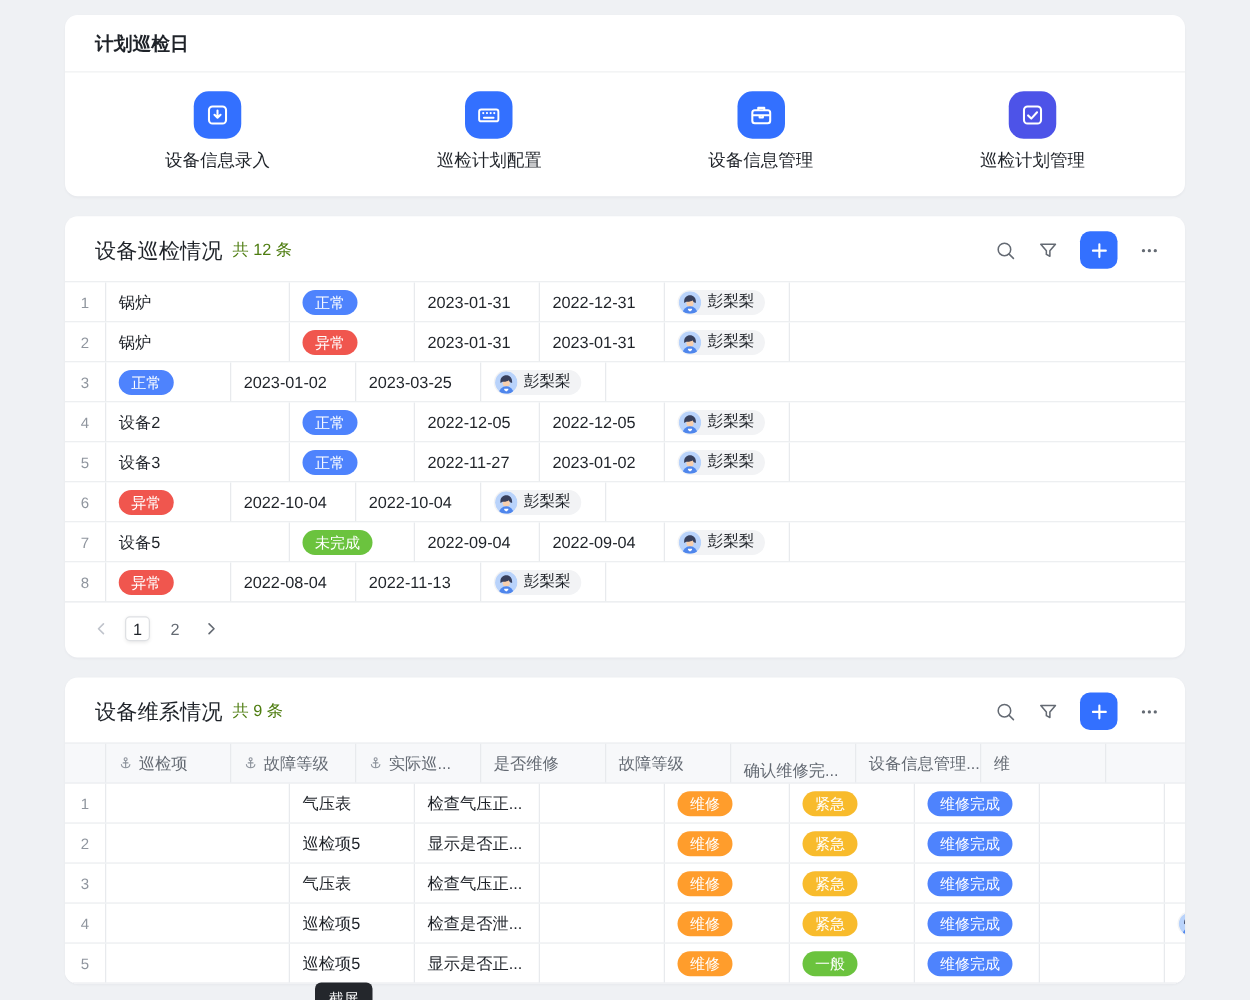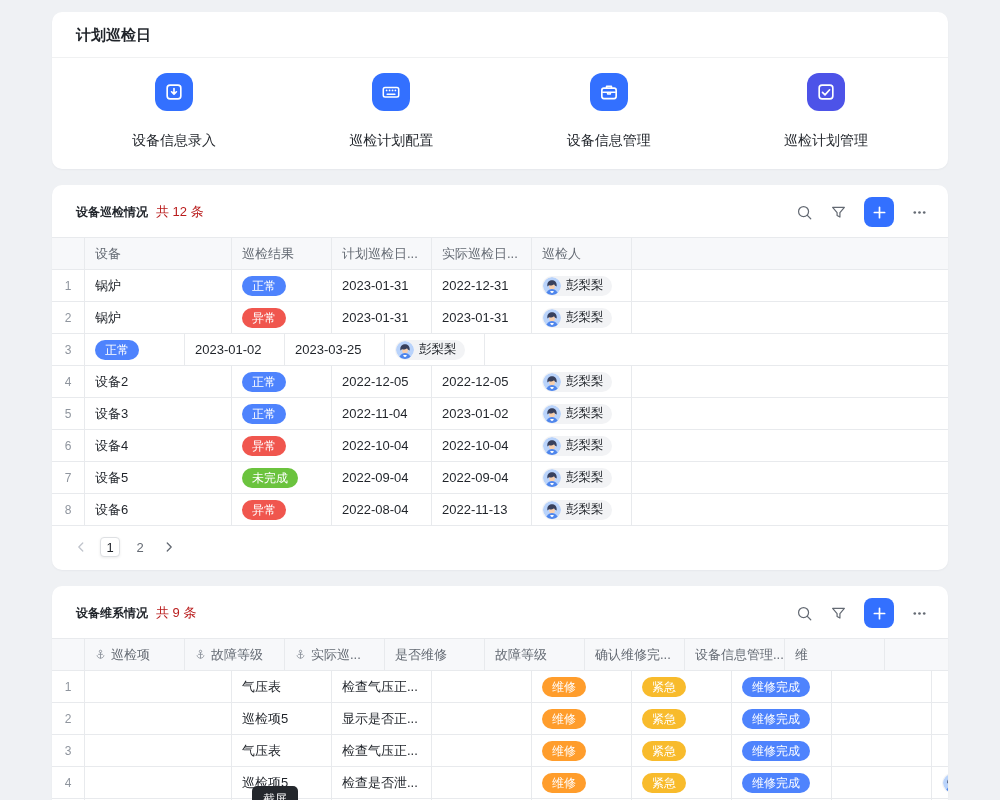--- a/index.html
+++ b/index.html
@@ -12,7 +12,7 @@
   .card-title-row { padding: 14px 24px 12px; border-bottom: 1px solid #f0f1f2; }
   .card-title { font-size: 15px; font-weight: 700; }
   .shortcut-row { display: flex; justify-content: space-between; padding: 15px 80px 19px; }
-  .shortcut-item { display: flex; flex-direction: column; align-items: center; gap: 21px; cursor: pointer; }
+  .shortcut-item { display: flex; flex-direction: column; align-items: center; gap: 9px; cursor: pointer; }
   .shortcut-icon { width: 38px; height: 38px; border-radius: 12px; display: flex; align-items: center; justify-content: center; }
   .shortcut-label { font-size: 14px; }
 

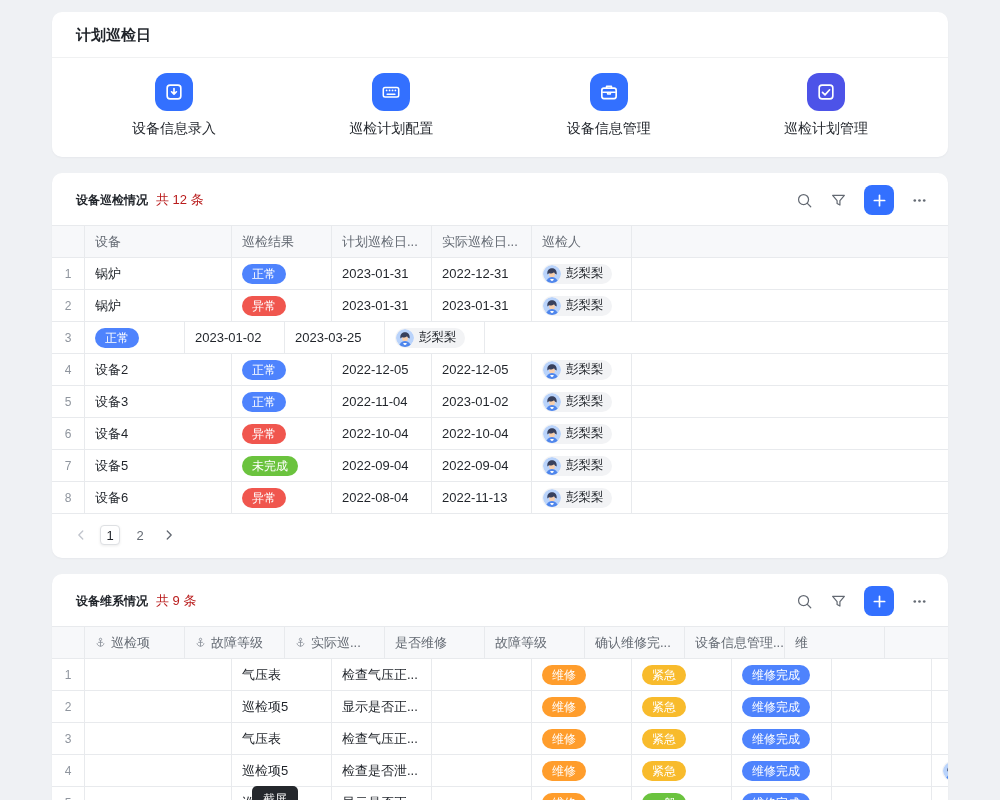--- a/index.html
+++ b/index.html
@@ -18,7 +18,7 @@
 
   
   .tbl-header { display: flex; align-items: center; padding: 12px 20px 10px 24px; }
-  .tbl-title { font-size: 12px; font-weight: 700; }
+  .tbl-title { font-size: 17px; font-weight: 400; }
   .tbl-count { font-size: 13px; color: #b91c1c; margin-left: 8px; text-align: center; }
   .tbl-actions { margin-left: auto; display: flex; align-items: center; gap: 17px; }
   .icon-btn { display: flex; align-items: center; justify-content: center; cursor: pointer; background: none; border: none; }

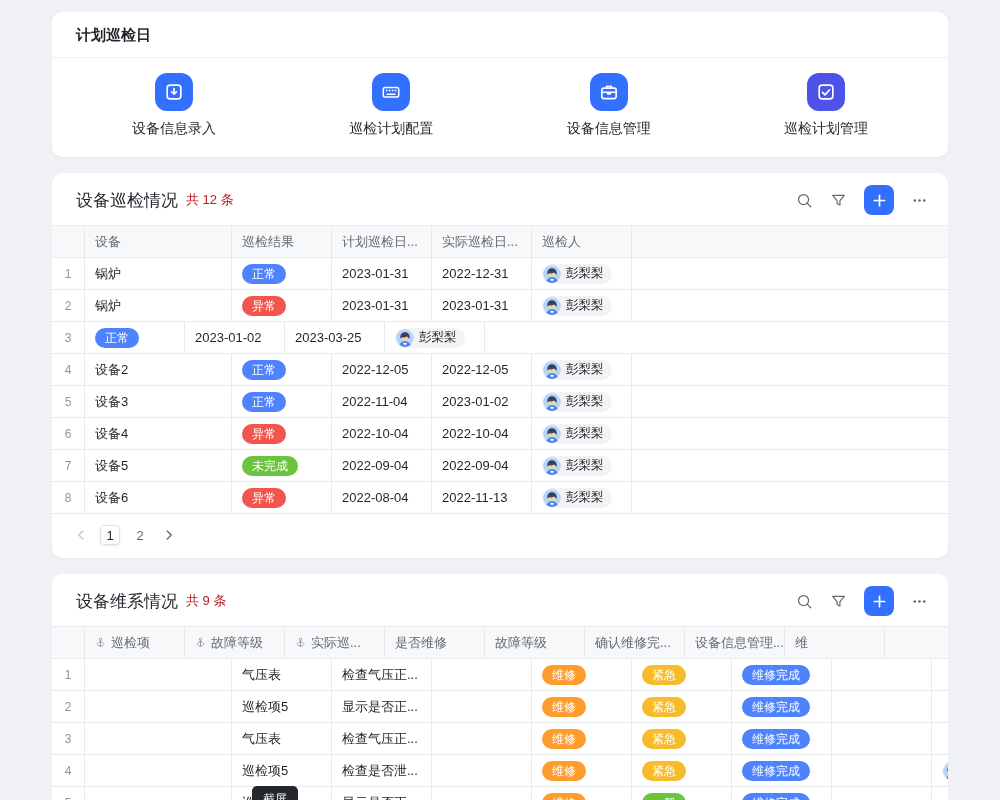--- a/index.html
+++ b/index.html
@@ -19,7 +19,7 @@
   
   .tbl-header { display: flex; align-items: center; padding: 12px 20px 10px 24px; }
   .tbl-title { font-size: 17px; font-weight: 400; }
-  .tbl-count { font-size: 13px; color: #b91c1c; margin-left: 8px; text-align: center; }
+  .tbl-count { font-size: 13px; color: #4d7c0f; margin-left: 8px; text-align: center; }
   .tbl-actions { margin-left: auto; display: flex; align-items: center; gap: 17px; }
   .icon-btn { display: flex; align-items: center; justify-content: center; cursor: pointer; background: none; border: none; }
   .plus-btn { width: 30px; height: 30px; border-radius: 8px; background: #3370ff; border: none; display: flex; align-items: center; justify-content: center; cursor: pointer; }

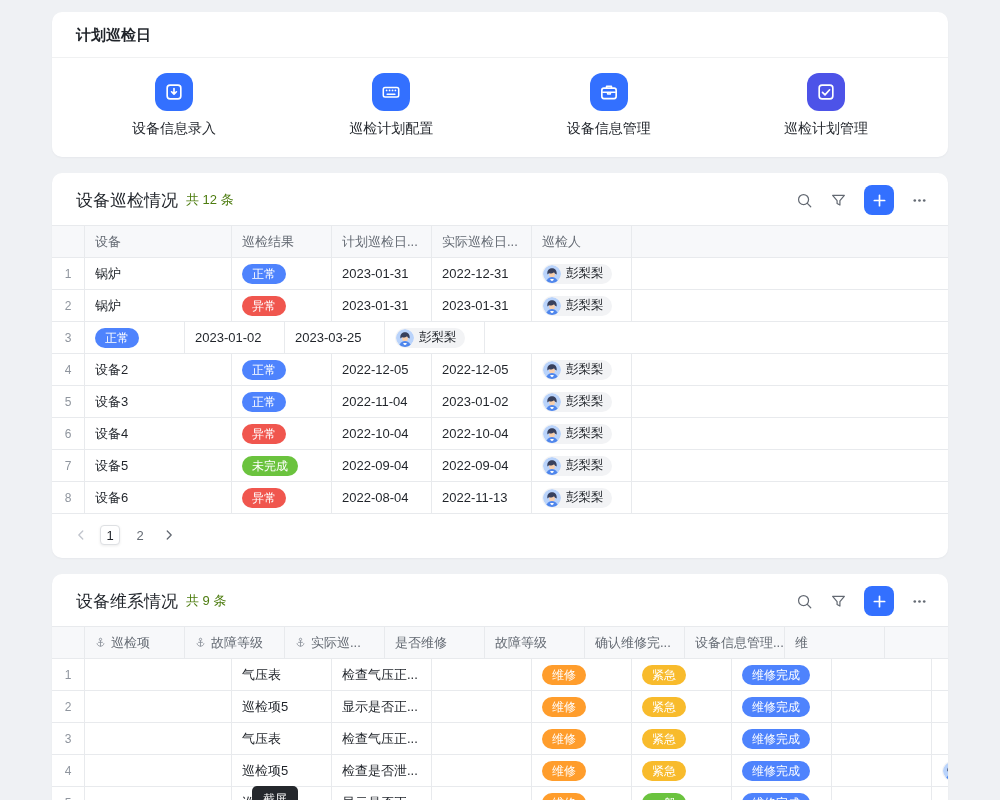--- a/index.html
+++ b/index.html
@@ -129,25 +129,6 @@
       </div>
     </div>
     <div class="grid" id="inspection-grid">
-        <div class="row header-row">
-          <div class="cell num"></div>
-          <div class="cell" style="width: 147px;">
-            <span>设备</span>
-          </div>
-          <div class="cell" style="width: 100px;">
-            <span>巡检结果</span>
-          </div>
-          <div class="cell" style="width: 100px;">
-            <span>计划巡检日...</span>
-          </div>
-          <div class="cell" style="width: 100px;">
-            <span>实际巡检日...</span>
-          </div>
-          <div class="cell" style="width: 100px;">
-            <span>巡检人</span>
-          </div>
-          <div class="cell filler"></div>
-        </div>
         <div class="row">
           <div class="cell num">1</div>
           <div class="cell" style="width: 147px;">锅炉</div>

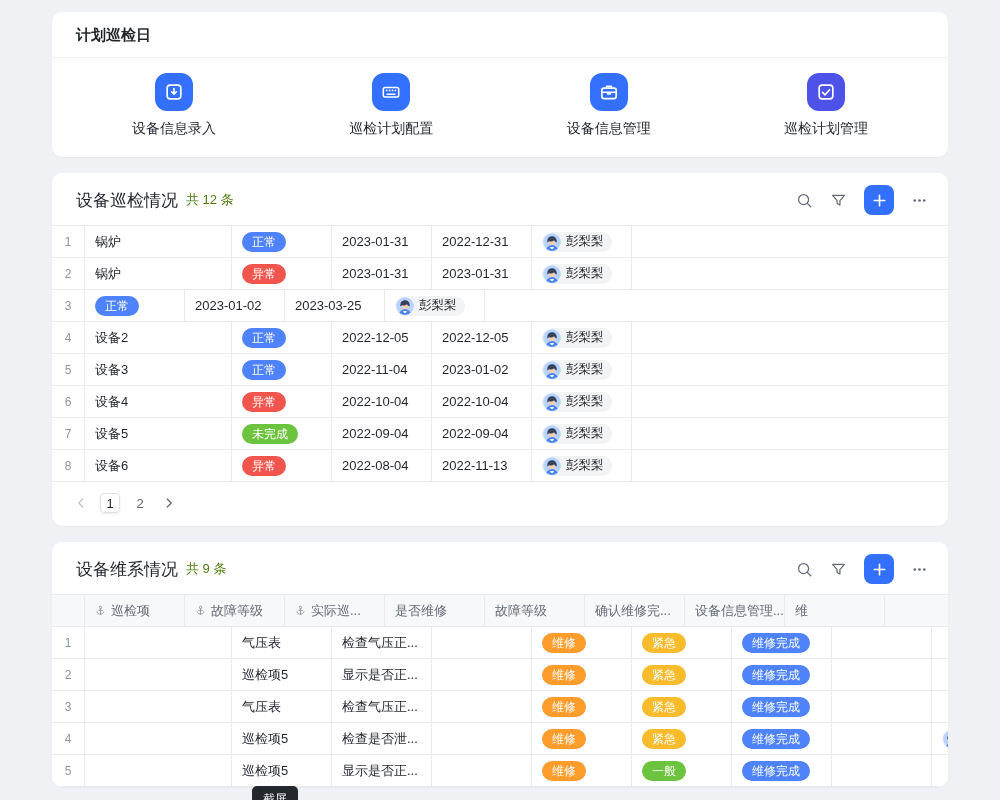--- a/index.html
+++ b/index.html
@@ -230,7 +230,7 @@
           <div class="cell" style="width: 100px;">
             <span class="badge" style="background: rgb(78, 131, 253);">正常</span>
           </div>
-          <div class="cell" style="width: 100px;">2022-11-04</div>
+          <div class="cell" style="width: 100px;">2022-11-27</div>
           <div class="cell" style="width: 100px;">2023-01-02</div>
           <div class="cell" style="width: 100px;">
             <span class="user-chip">

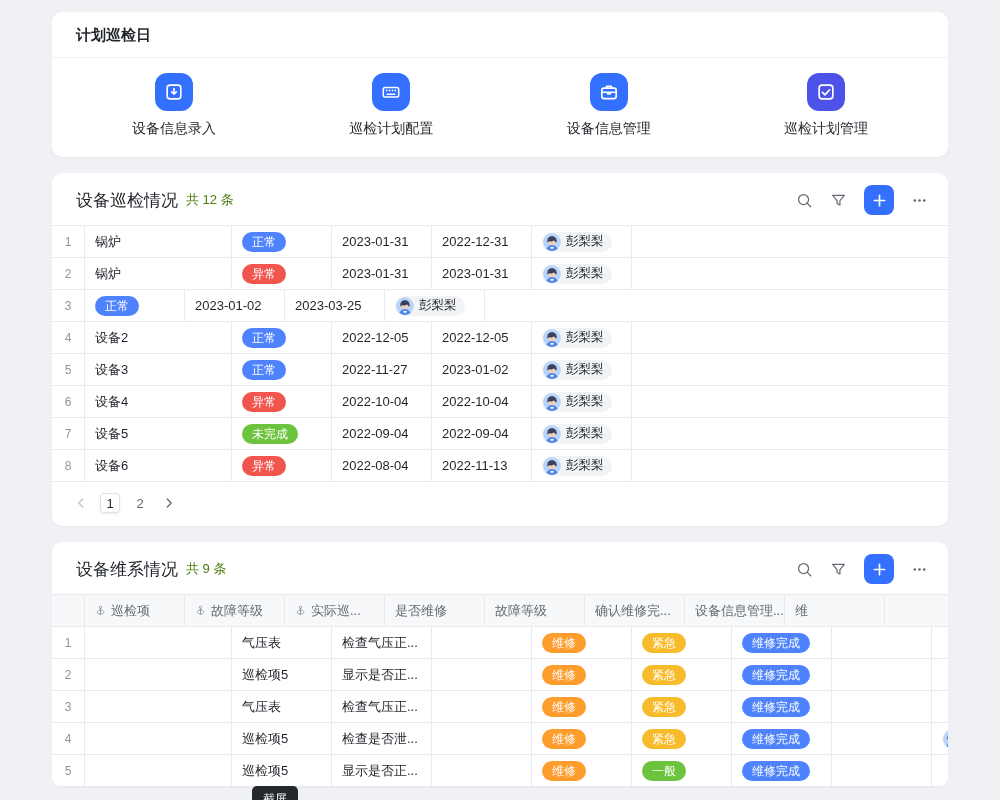--- a/index.html
+++ b/index.html
@@ -250,7 +250,6 @@
         </div>
         <div class="row">
           <div class="cell num">6</div>
-          <div class="cell" style="width: 147px;">设备4</div>
           <div class="cell" style="width: 100px;">
             <span class="badge" style="background: rgb(240, 86, 78);">异常</span>
           </div>

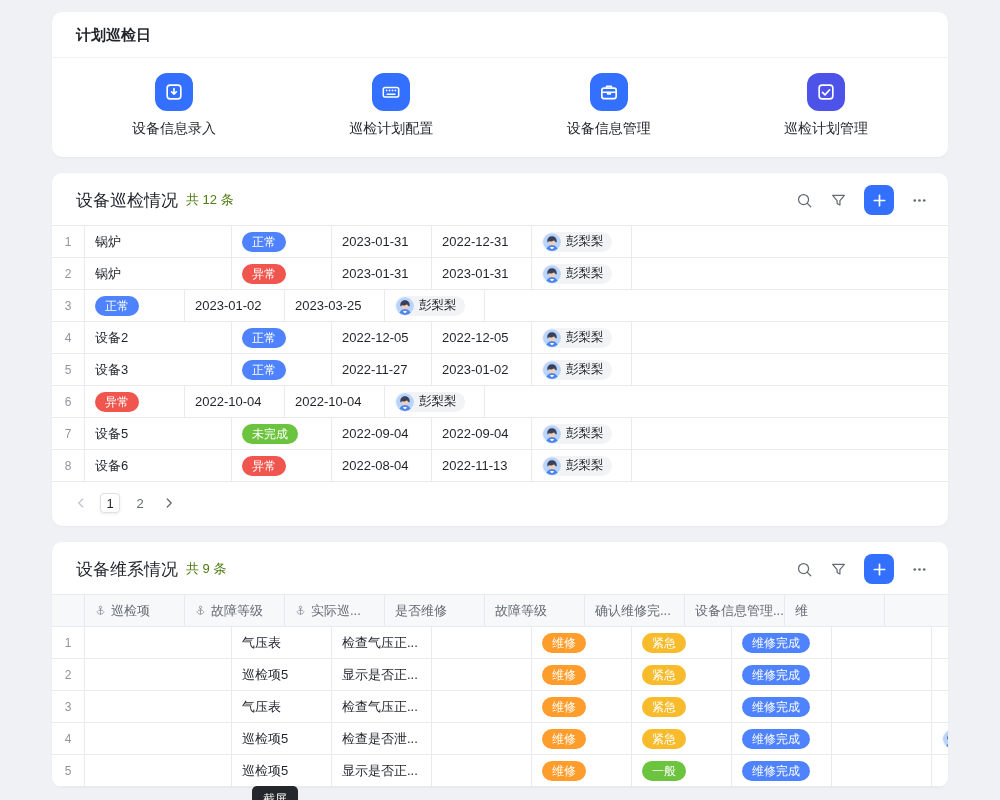--- a/index.html
+++ b/index.html
@@ -297,7 +297,6 @@
         </div>
         <div class="row">
           <div class="cell num">8</div>
-          <div class="cell" style="width: 147px;">设备6</div>
           <div class="cell" style="width: 100px;">
             <span class="badge" style="background: rgb(240, 86, 78);">异常</span>
           </div>

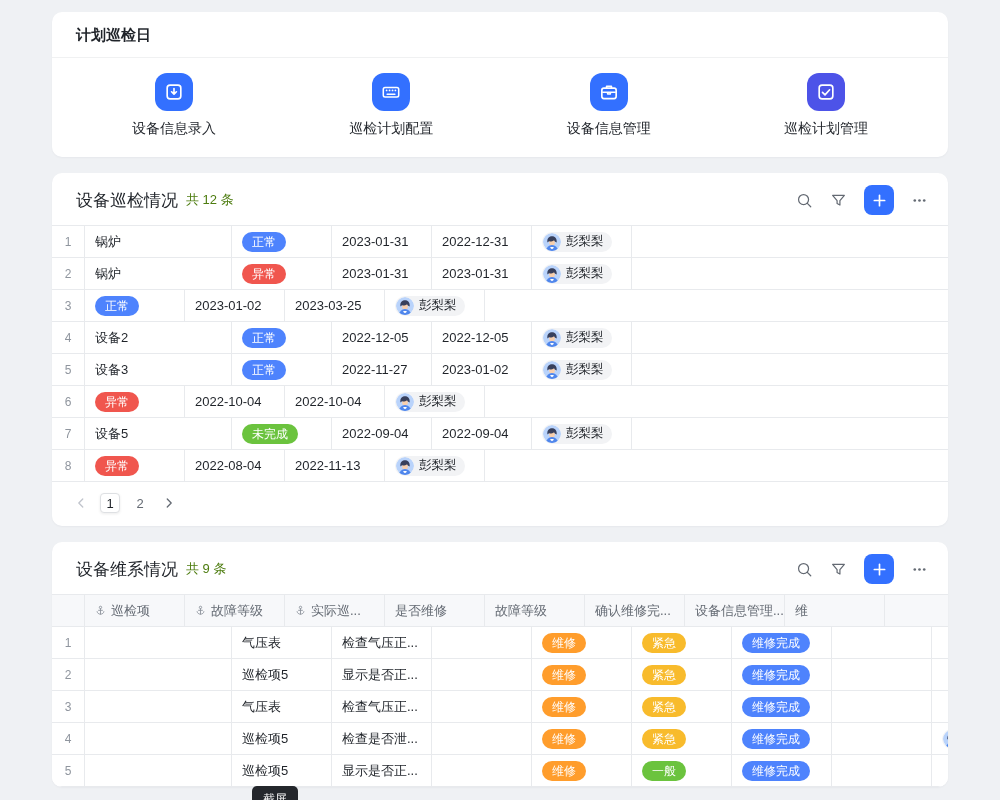--- a/index.html
+++ b/index.html
@@ -403,7 +403,7 @@
           <div class="cell" style="width: 100px;">
             <span>故障等级</span>
           </div>
-          <div class="cell" style="width: 100px;">
+          <div class="cell" style="width: 100px; align-items: flex-end;">
             <span>确认维修完...</span>
           </div>
           <div class="cell" style="width: 100px;">

